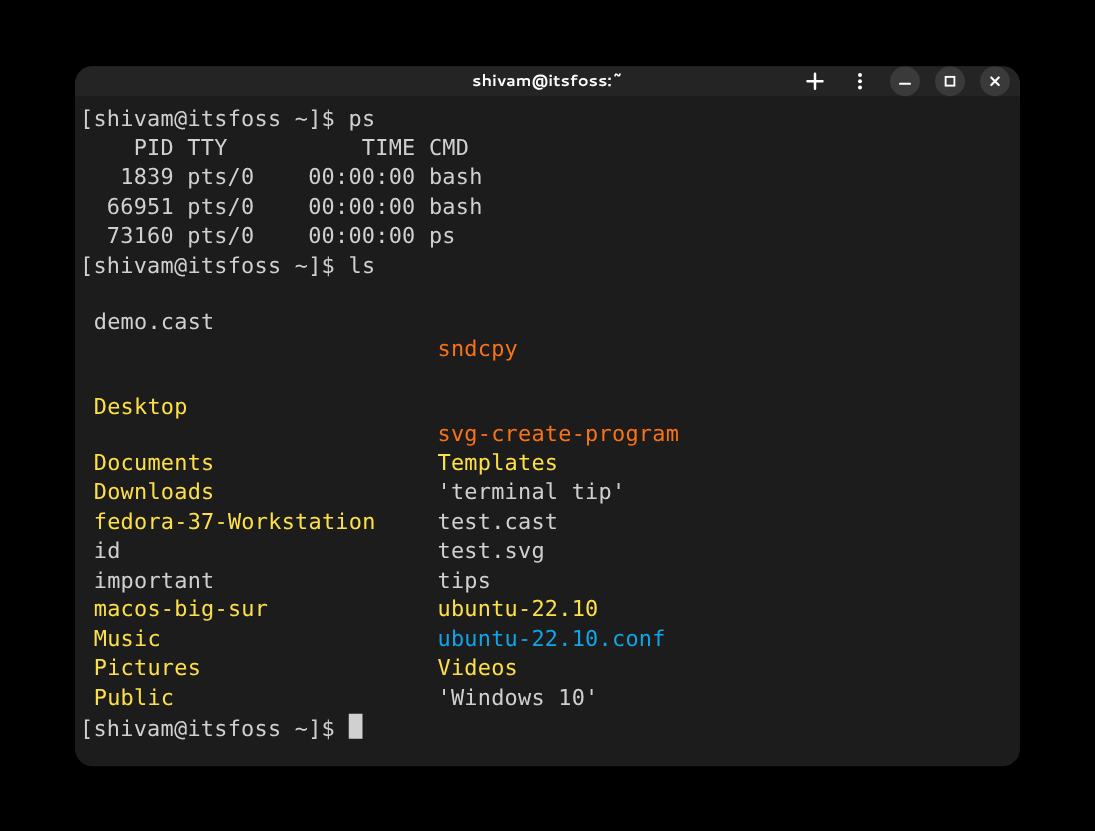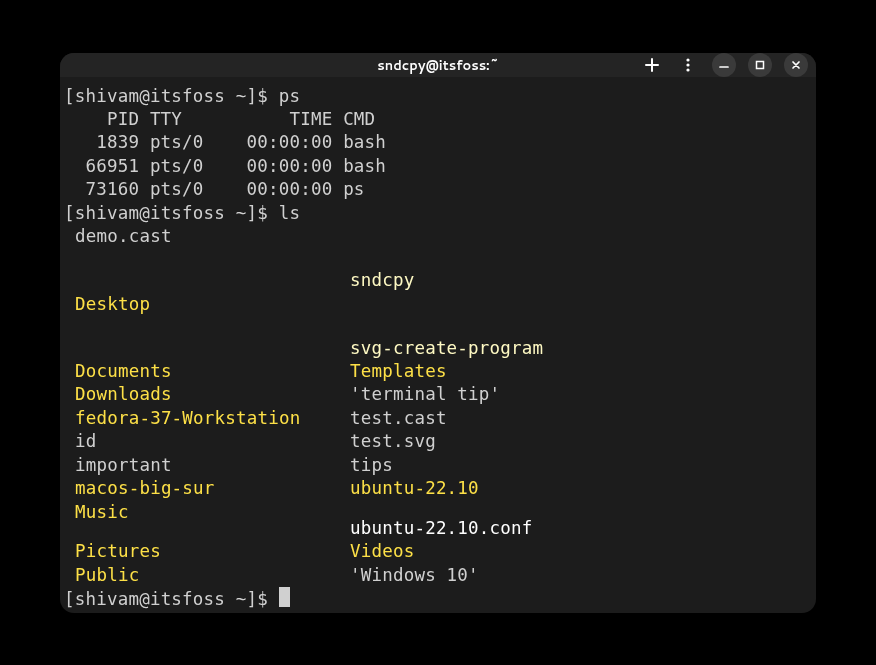--- a/index.html
+++ b/index.html
@@ -96,7 +96,7 @@
 
 <div class="window">
   <div class="titlebar">
-    <div class="title">sndcpy@itsfoss:~</div>
+    <div class="title">shivam@itsfoss:~</div>
     <div class="controls">
       <div class="icon-btn plain-btn">
         <svg width="16" height="16" viewBox="0 0 16 16">

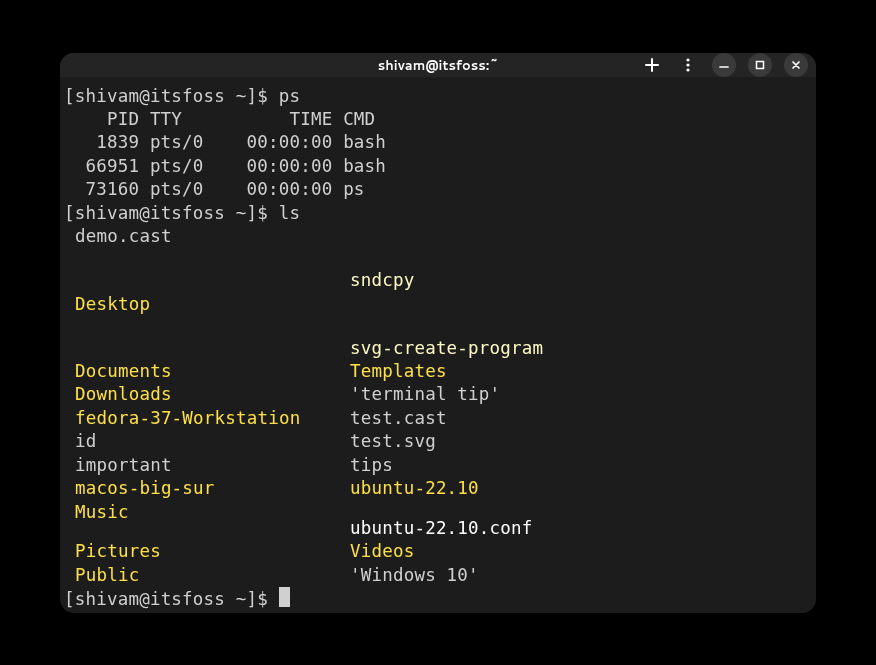--- a/index.html
+++ b/index.html
@@ -87,7 +87,7 @@
       vertical-align: -2px;
     }
     .ls-grid { display: block; }
-    .ls-row { display: flex; }
+    .ls-row { display: flex; align-items: center; }
     .col1 { width: 286px; padding-left: 11px; }
     .col2 { }
   </style>

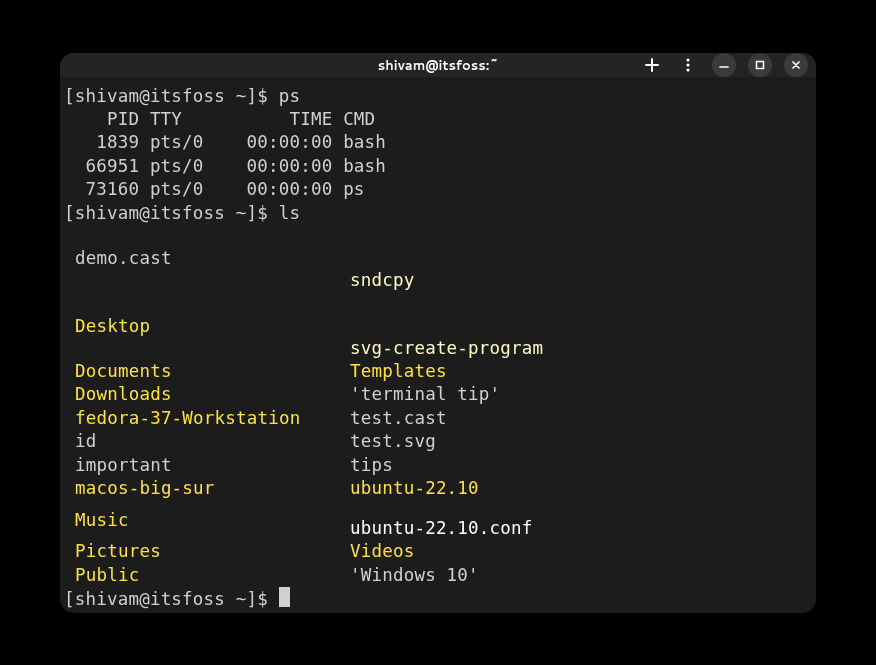--- a/index.html
+++ b/index.html
@@ -77,7 +77,7 @@
     }
     .prompt-user { color: #d0d0d0; }
     .dir-color { color: #fde047; }
-    .exec-color { color: #fef9c3; margin-top: 44px; }
+    .exec-color { color: #f97316; margin-top: 44px; }
     .conf-color { color: #ffffff; margin-top: 16px; }
     .cursor {
       display: inline-block;

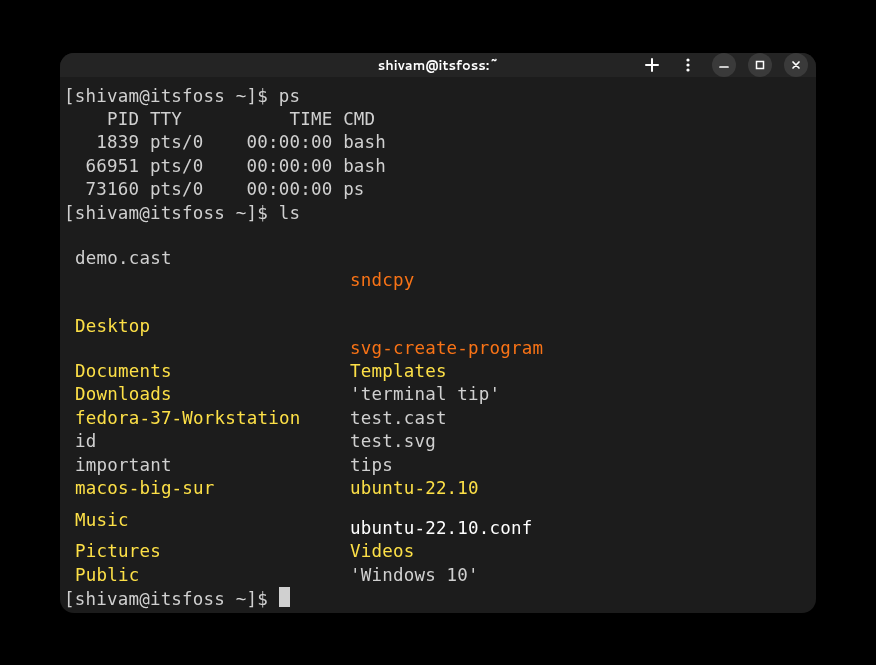--- a/index.html
+++ b/index.html
@@ -78,7 +78,7 @@
     .prompt-user { color: #d0d0d0; }
     .dir-color { color: #fde047; }
     .exec-color { color: #f97316; margin-top: 44px; }
-    .conf-color { color: #ffffff; margin-top: 16px; }
+    .conf-color { color: #0ea5e9; }
     .cursor {
       display: inline-block;
       width: 11px;

